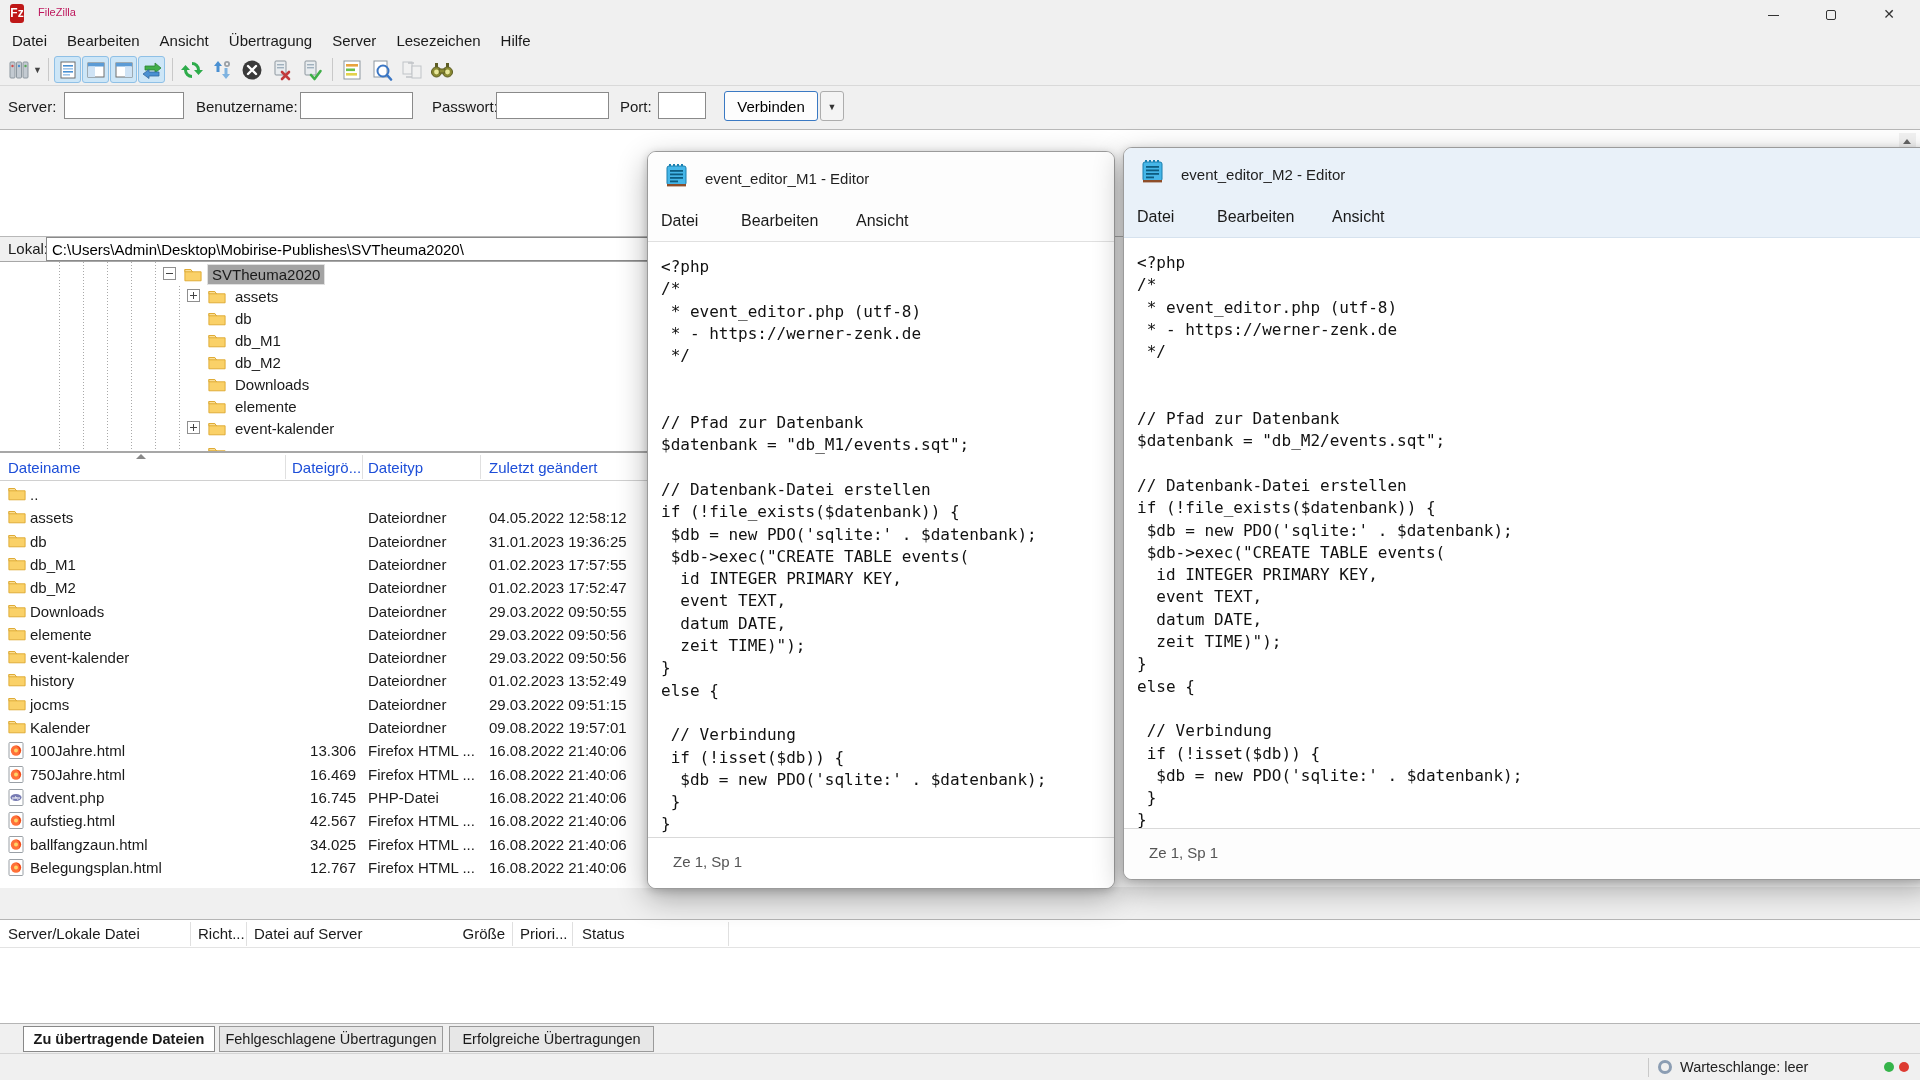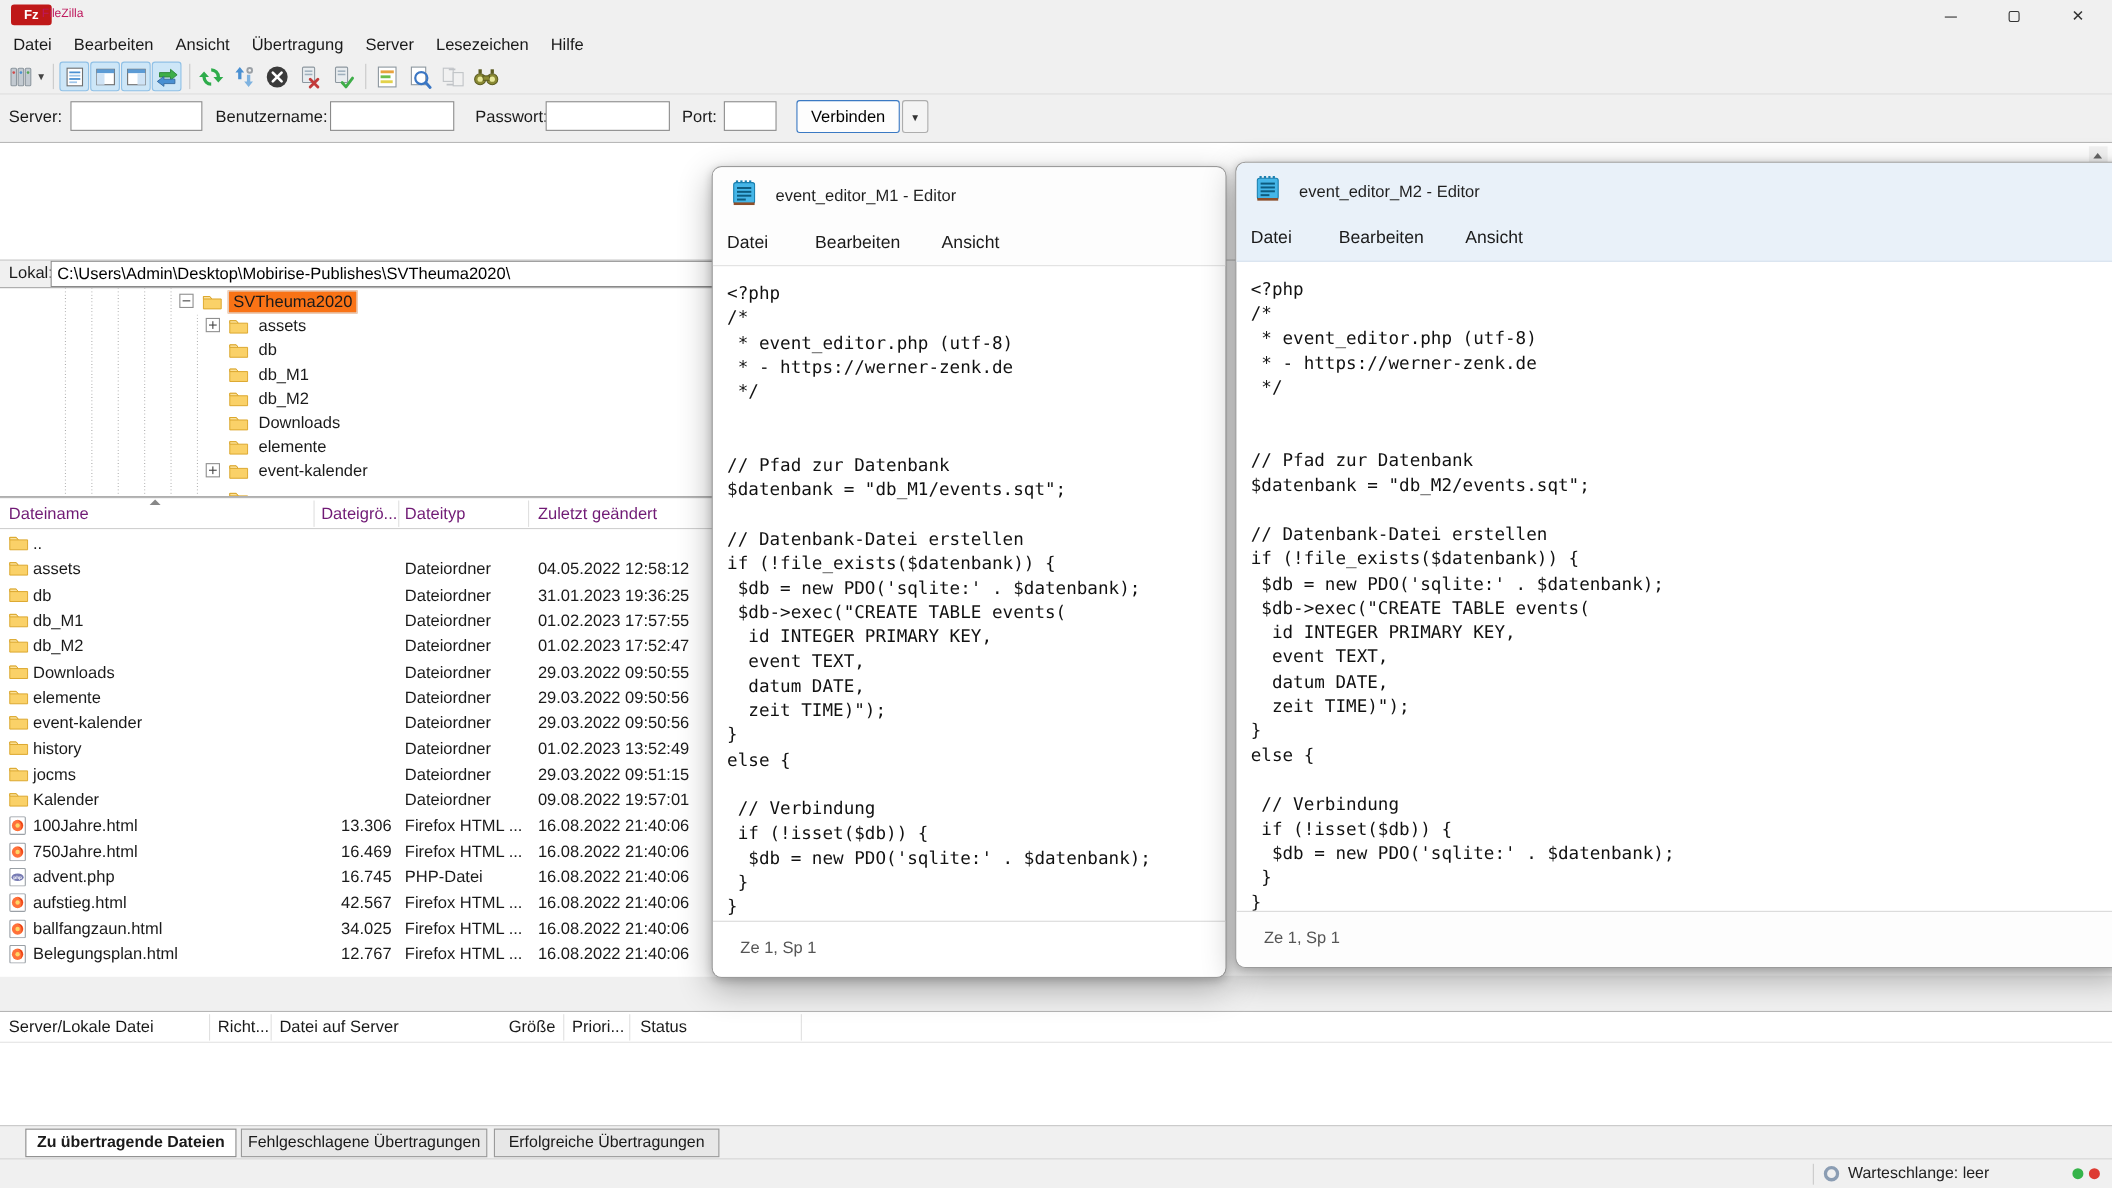--- a/index.html
+++ b/index.html
@@ -9,7 +9,7 @@
 
   
   .titlebar { position:absolute; top:0; left:0; width:1920px; height:28px; background:#f0f0f0; }
-  .fz-logo { position:absolute; left:10px; top:4px; width:37px; height:19px; background:#bf1818; border-radius:3px; color:#fff; font-weight:bold; font-size:12px; text-align:center; line-height:19px; }
+  .fz-logo { position:absolute; left:10px; top:4px; width:14px; height:19px; background:#bf1818; border-radius:3px; color:#fff; font-weight:bold; font-size:12px; text-align:center; line-height:19px; }
   .fz-title { position:absolute; left:38px; top:6px; font-size:11px; color:#be185d; }
   .winbtn { position:absolute; top:0; width:58px; height:28px; text-align:center; line-height:28px; color:#333; font-size:14px; }
   .winbtn.min { left:1744px; } .winbtn.max { left:1802px; } .winbtn.close { left:1860px; }

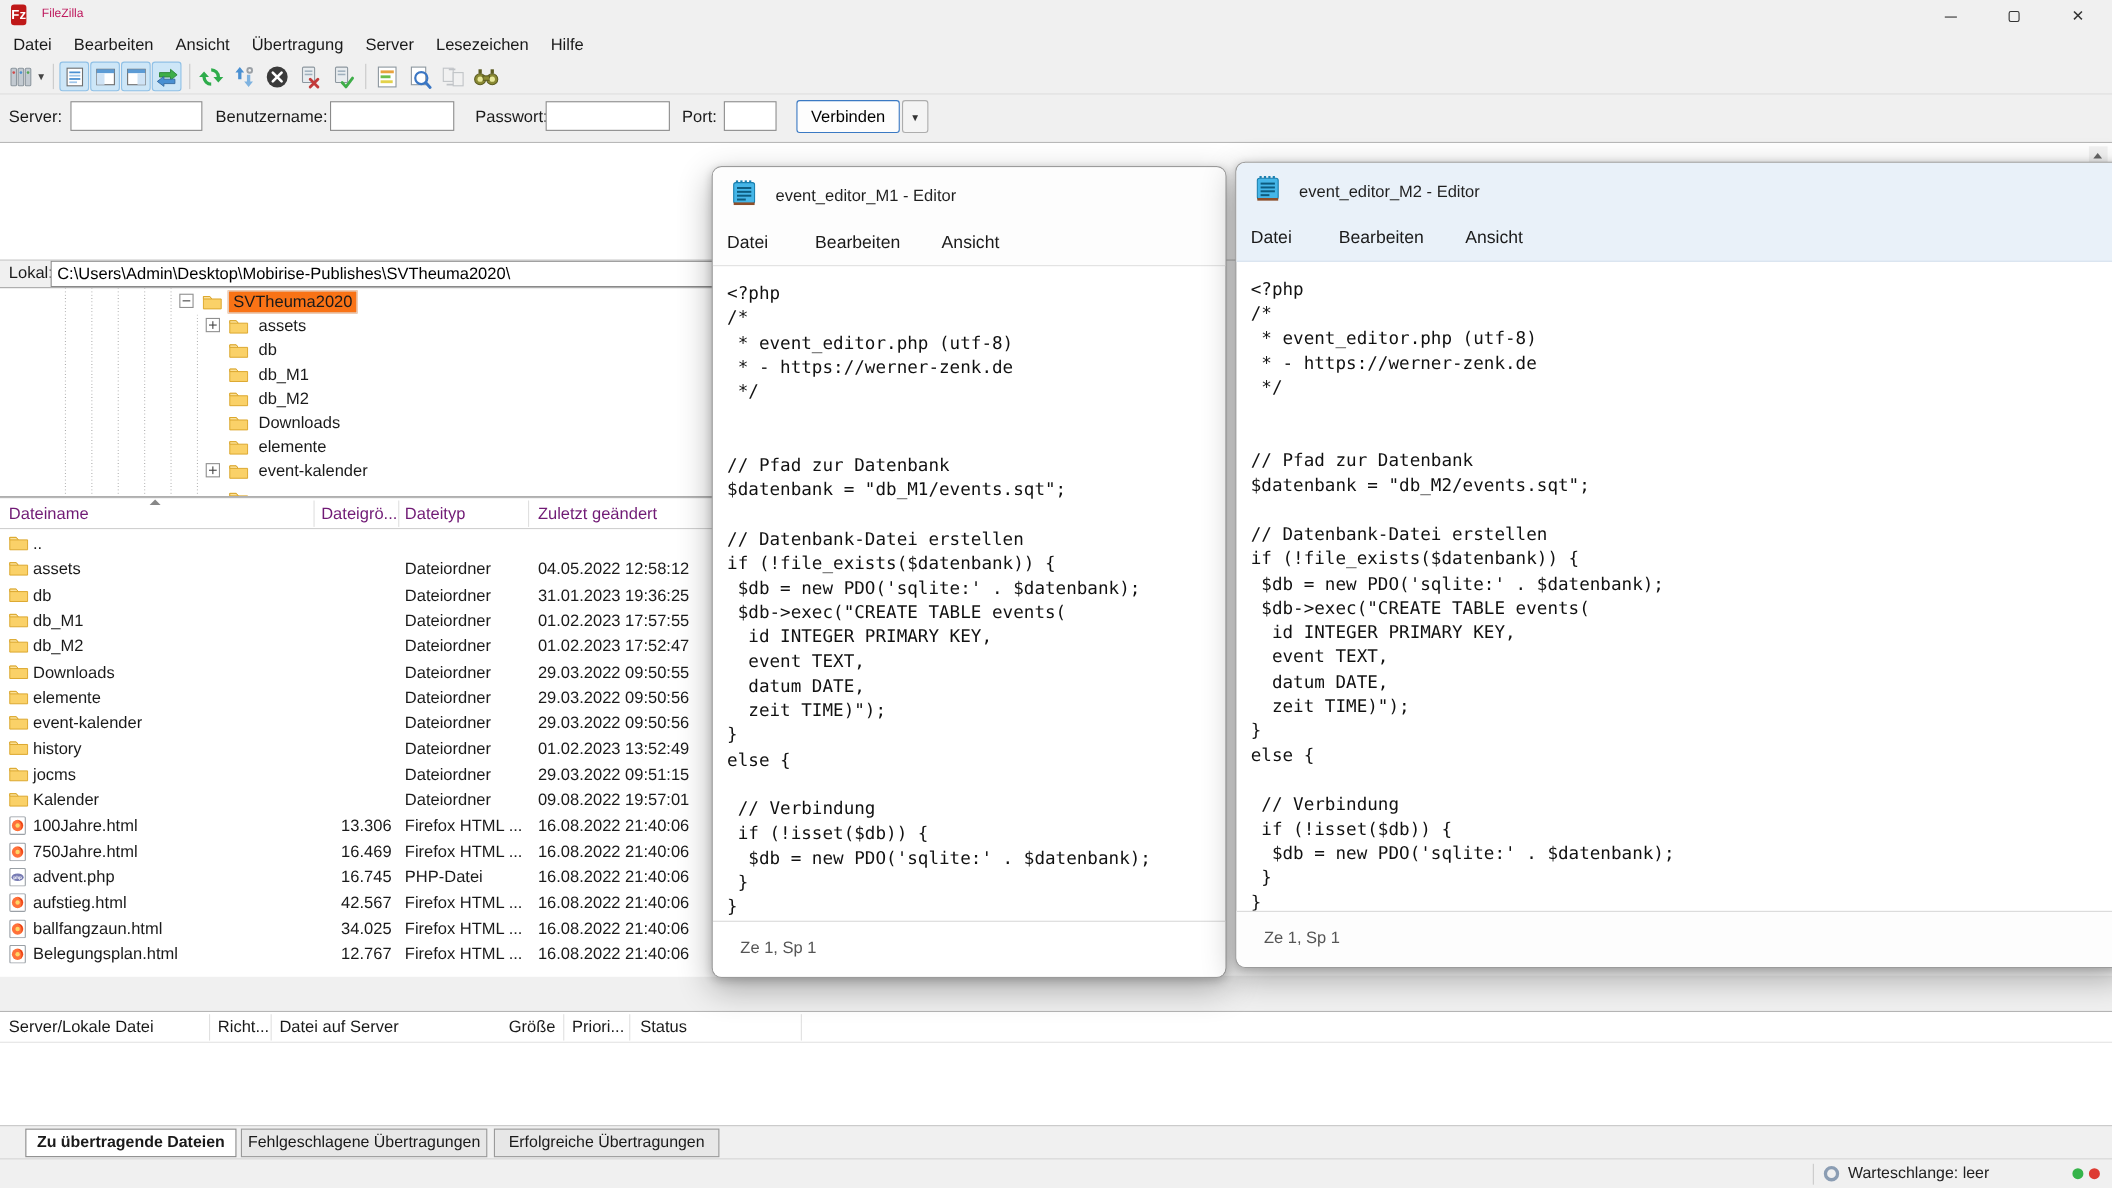--- a/index.html
+++ b/index.html
@@ -55,7 +55,7 @@
   .expander::before { content:""; position:absolute; left:2px; top:5px; width:7px; height:1px; background:#444; }
   .expander.plus::after { content:""; position:absolute; left:5px; top:2px; width:1px; height:7px; background:#444; }
   .tlabel { padding:1px 4px; }
-  .tlabel.selected { background:#f97316; border:1px solid #e0e0e0; }
+  .tlabel.selected { background:#a3a3a3; border:1px solid #e0e0e0; }
 
   
   .filelist { position:absolute; top:452px; left:0; width:955px; height:436px; background:#fff; border-top:1px solid #a7a7a7; overflow:hidden; font-size:15px; }

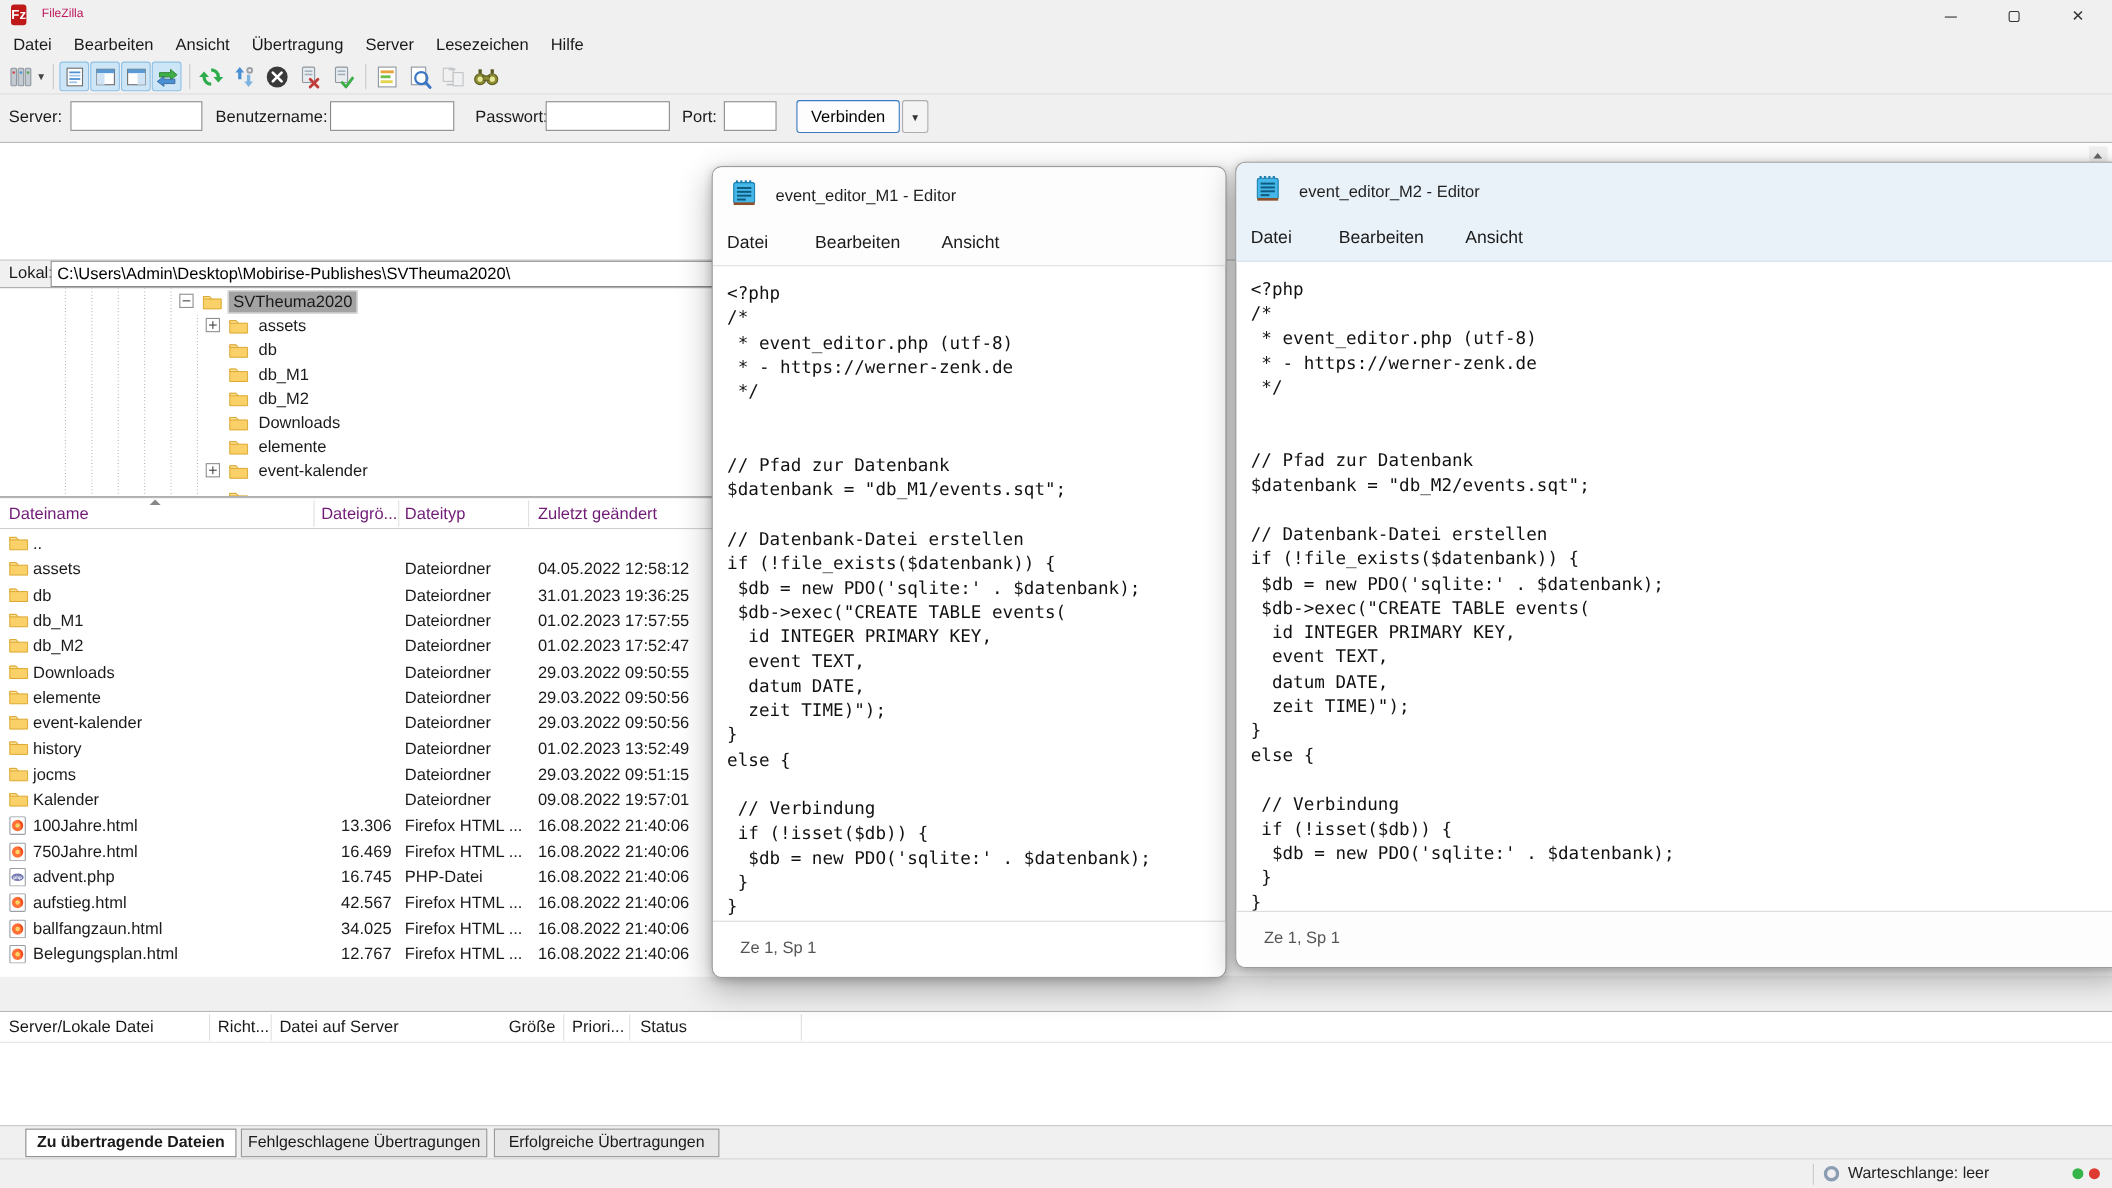--- a/index.html
+++ b/index.html
@@ -60,7 +60,7 @@
   
   .filelist { position:absolute; top:452px; left:0; width:955px; height:436px; background:#fff; border-top:1px solid #a7a7a7; overflow:hidden; font-size:15px; }
   .flheader { position:absolute; top:0; left:0; width:100%; height:28px; background:#fff; border-bottom:1px solid #d0d0d0; }
-  .flheader .hcell { position:absolute; top:6px; color:#701a75; }
+  .flheader .hcell { position:absolute; top:6px; color:#1d4ed8; }
   .hdiv { position:absolute; top:2px; width:1px; height:24px; background:#e0e0e0; }
   .sortcaret { position:absolute; left:136px; top:1px; width:0; height:0; border-left:5px solid transparent; border-right:5px solid transparent; border-bottom:5px solid #888; }
   .frow { position:absolute; left:0; width:100%; height:23px; }

